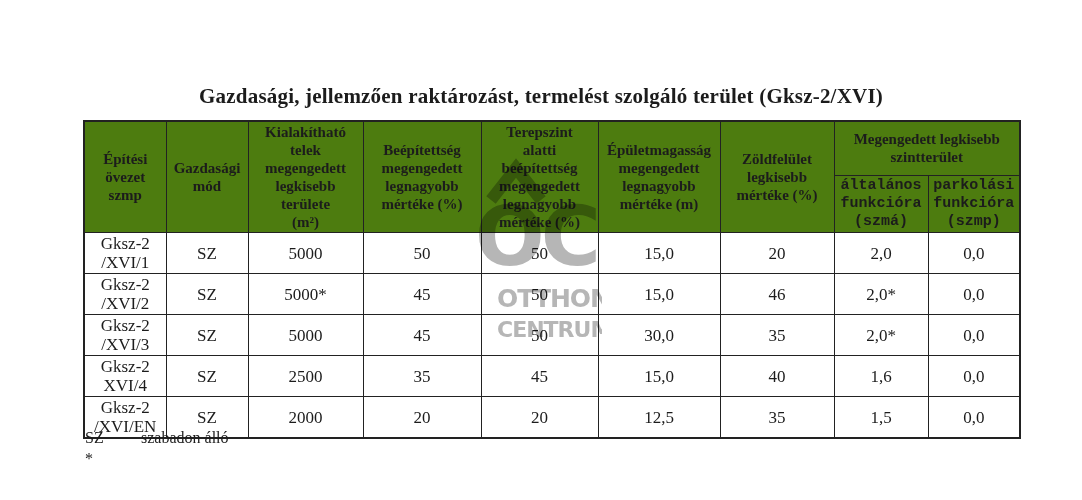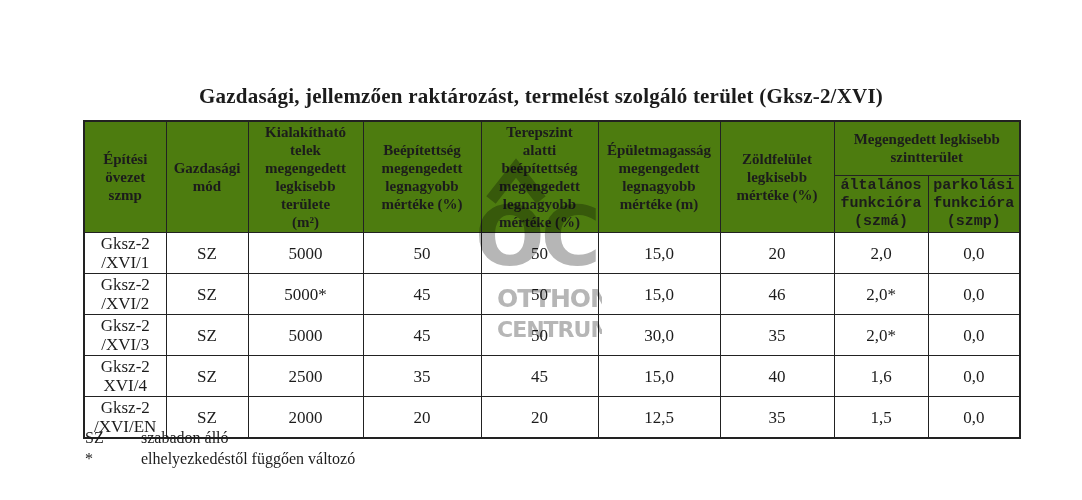--- a/index.html
+++ b/index.html
@@ -216,7 +216,6 @@
     </div>
     <div class="footnote-line">
       <span class="footnote-symbol">*</span>
-      <span>elhelyezkedéstől függően változó</span>
     </div>
   </div>
 

